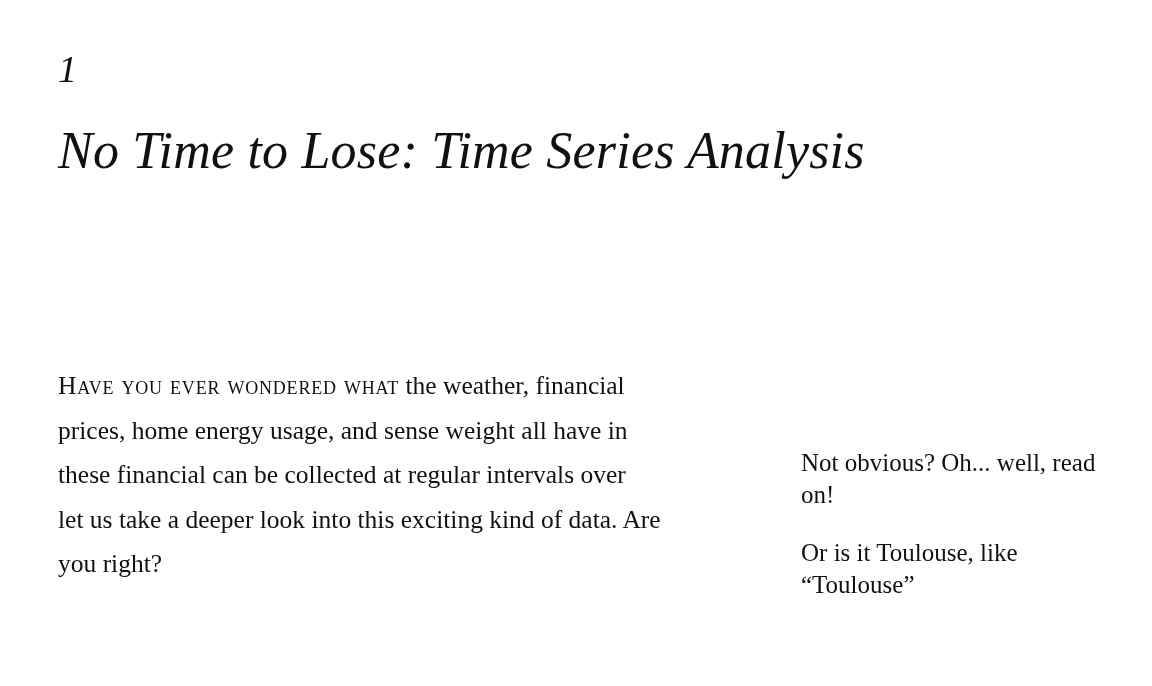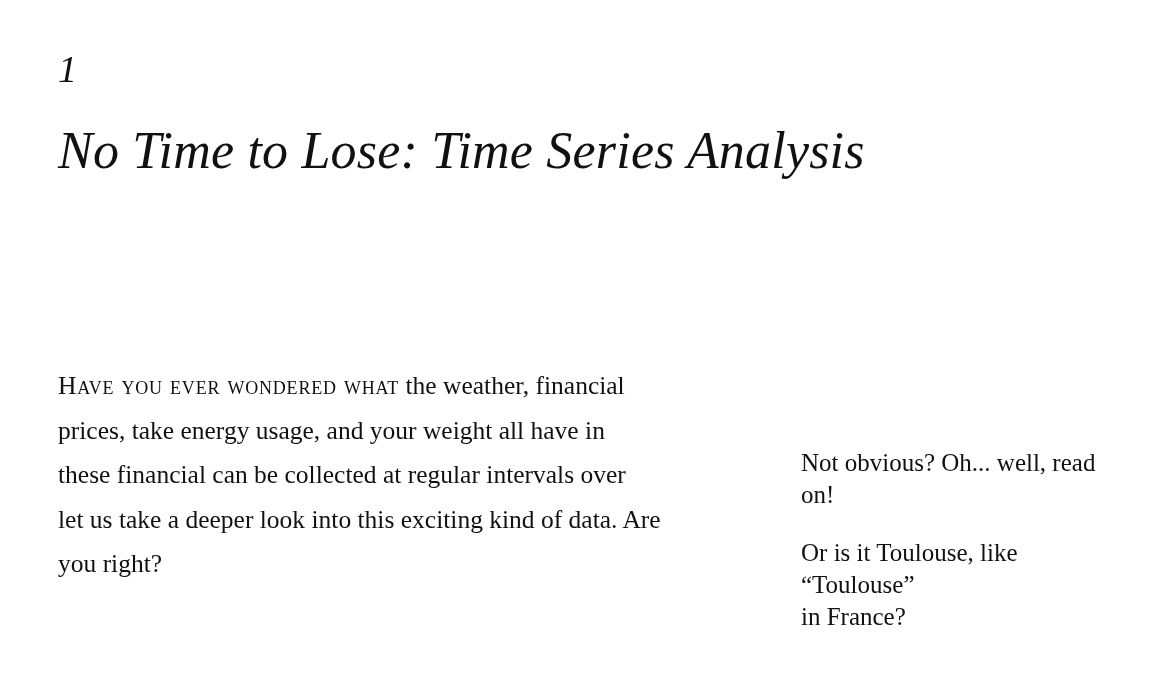--- a/index.html
+++ b/index.html
@@ -72,7 +72,7 @@
 
 <p class="main-text">
   <span class="line"><span class="smallcaps">Have you ever wondered what</span><span> the weather, financial</span></span>
-  <span class="line">prices, take energy usage, and your weight all have in</span>
+  <span class="line">prices, home energy usage, and sense weight all have in</span>
   <span class="line">these financial can be collected at regular intervals over</span>
   <span class="line">let us take a deeper look into this exciting kind of data. Are</span>
   <span class="line">you right?</span>

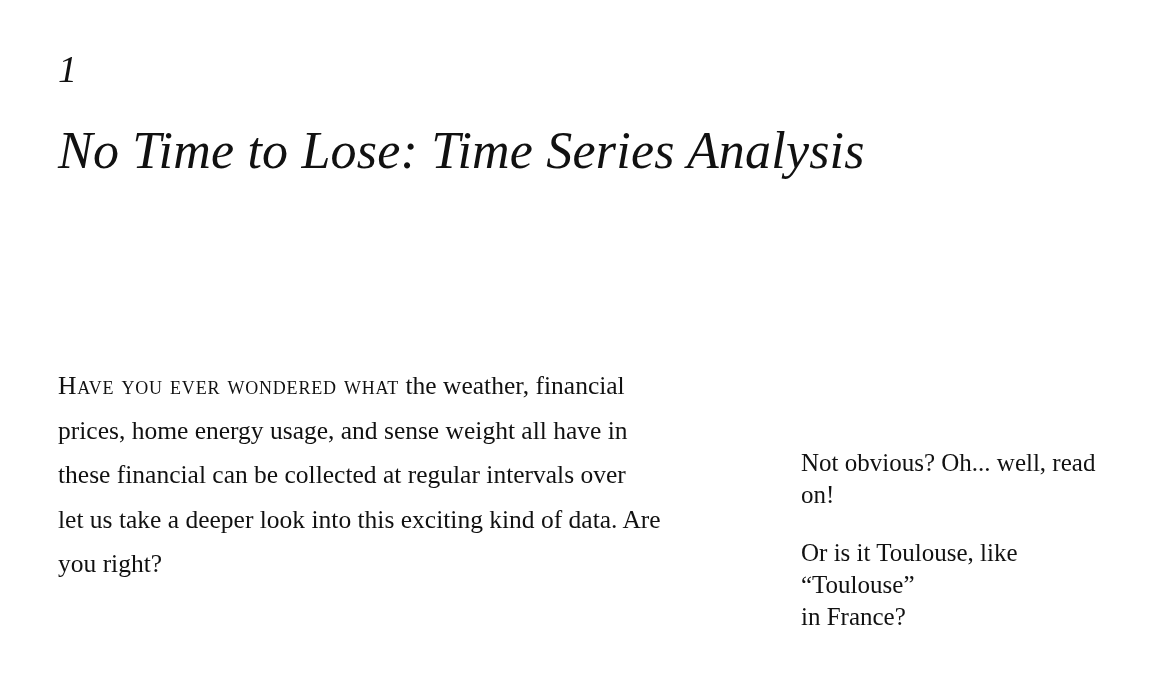--- a/index.html
+++ b/index.html
@@ -82,7 +82,6 @@
 
 <p class="sidenote sidenote-2">
   <span style="display:block">Or is it Toulouse, like “Toulouse”</span>
-  <span style="display:block">in France?</span>
 </p>
 
 </body></html>

